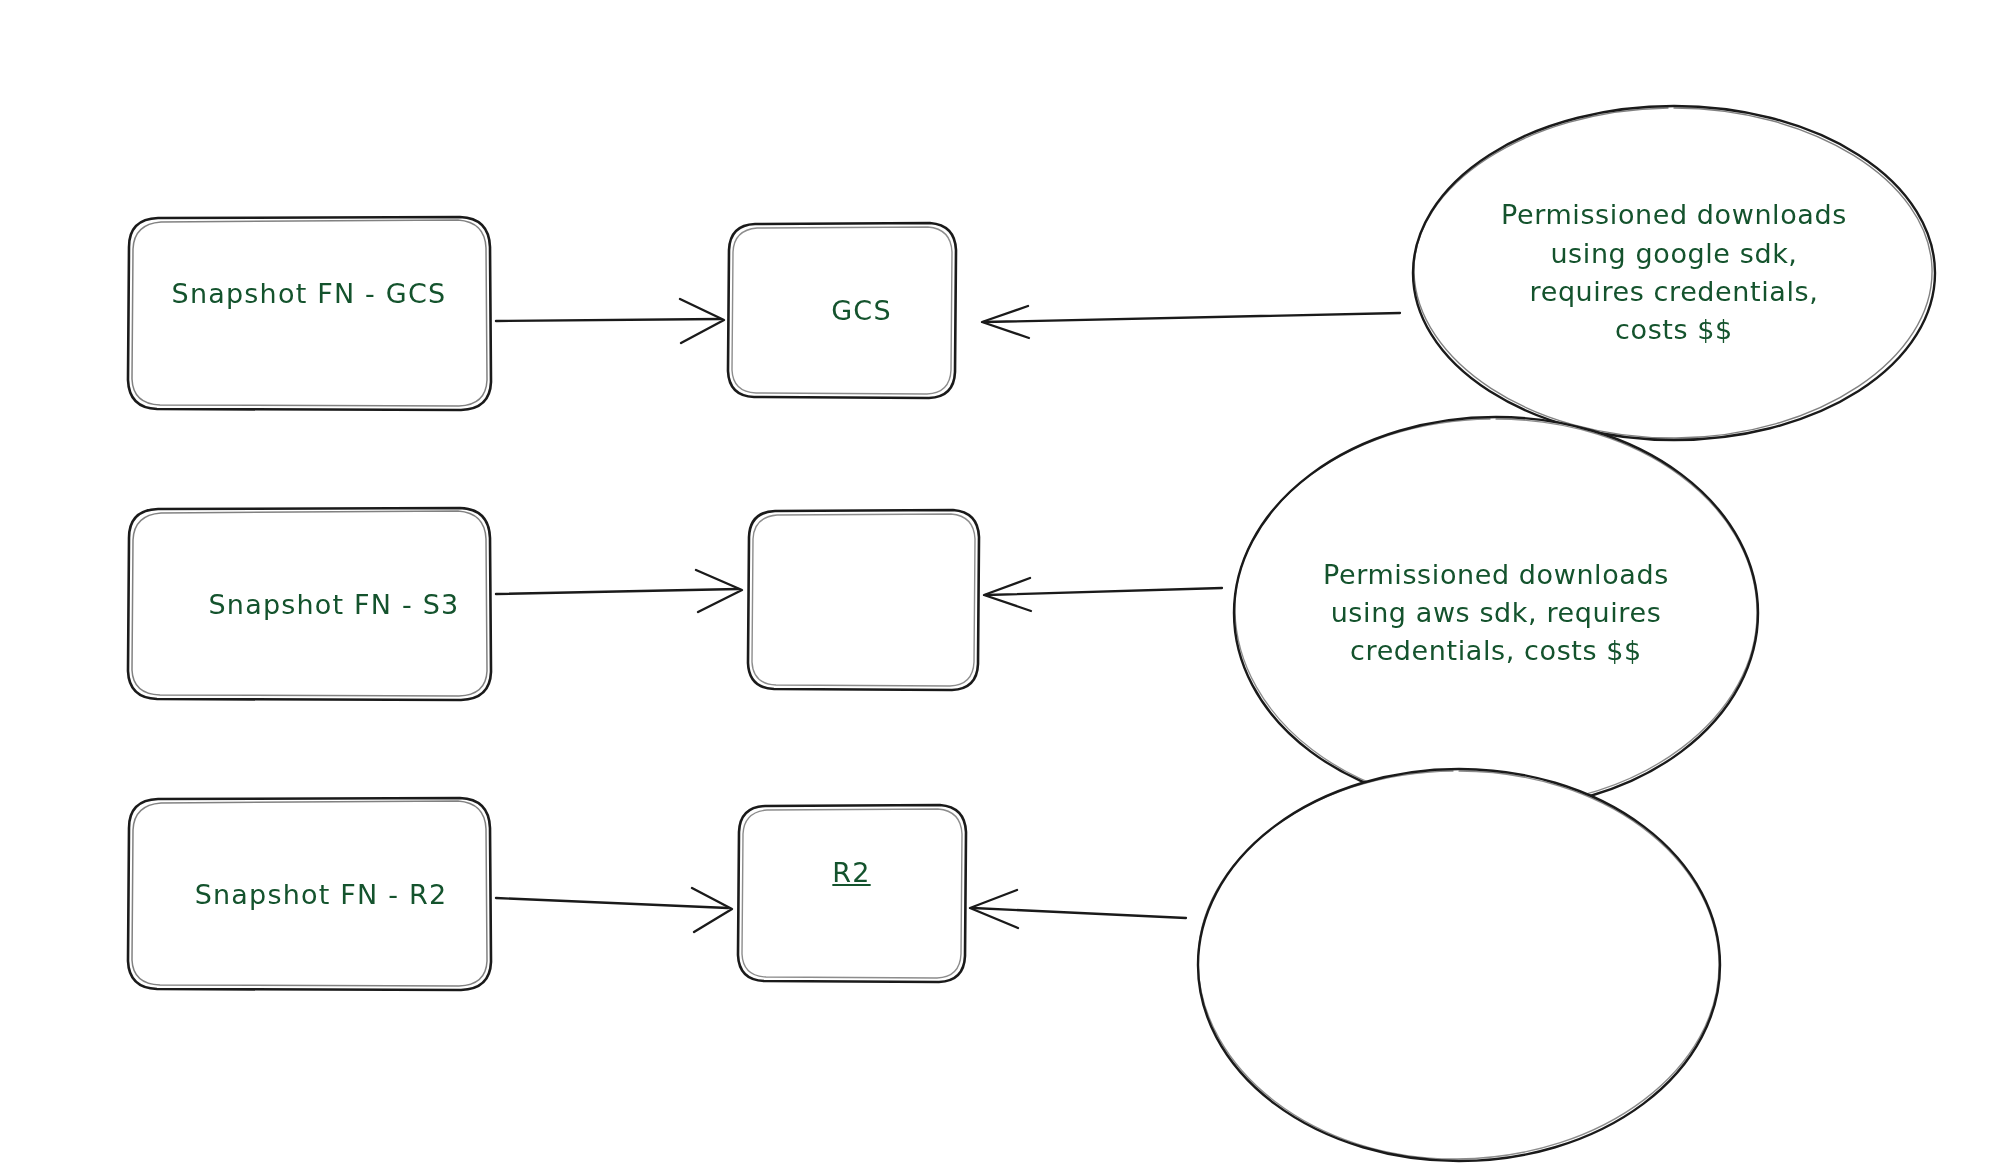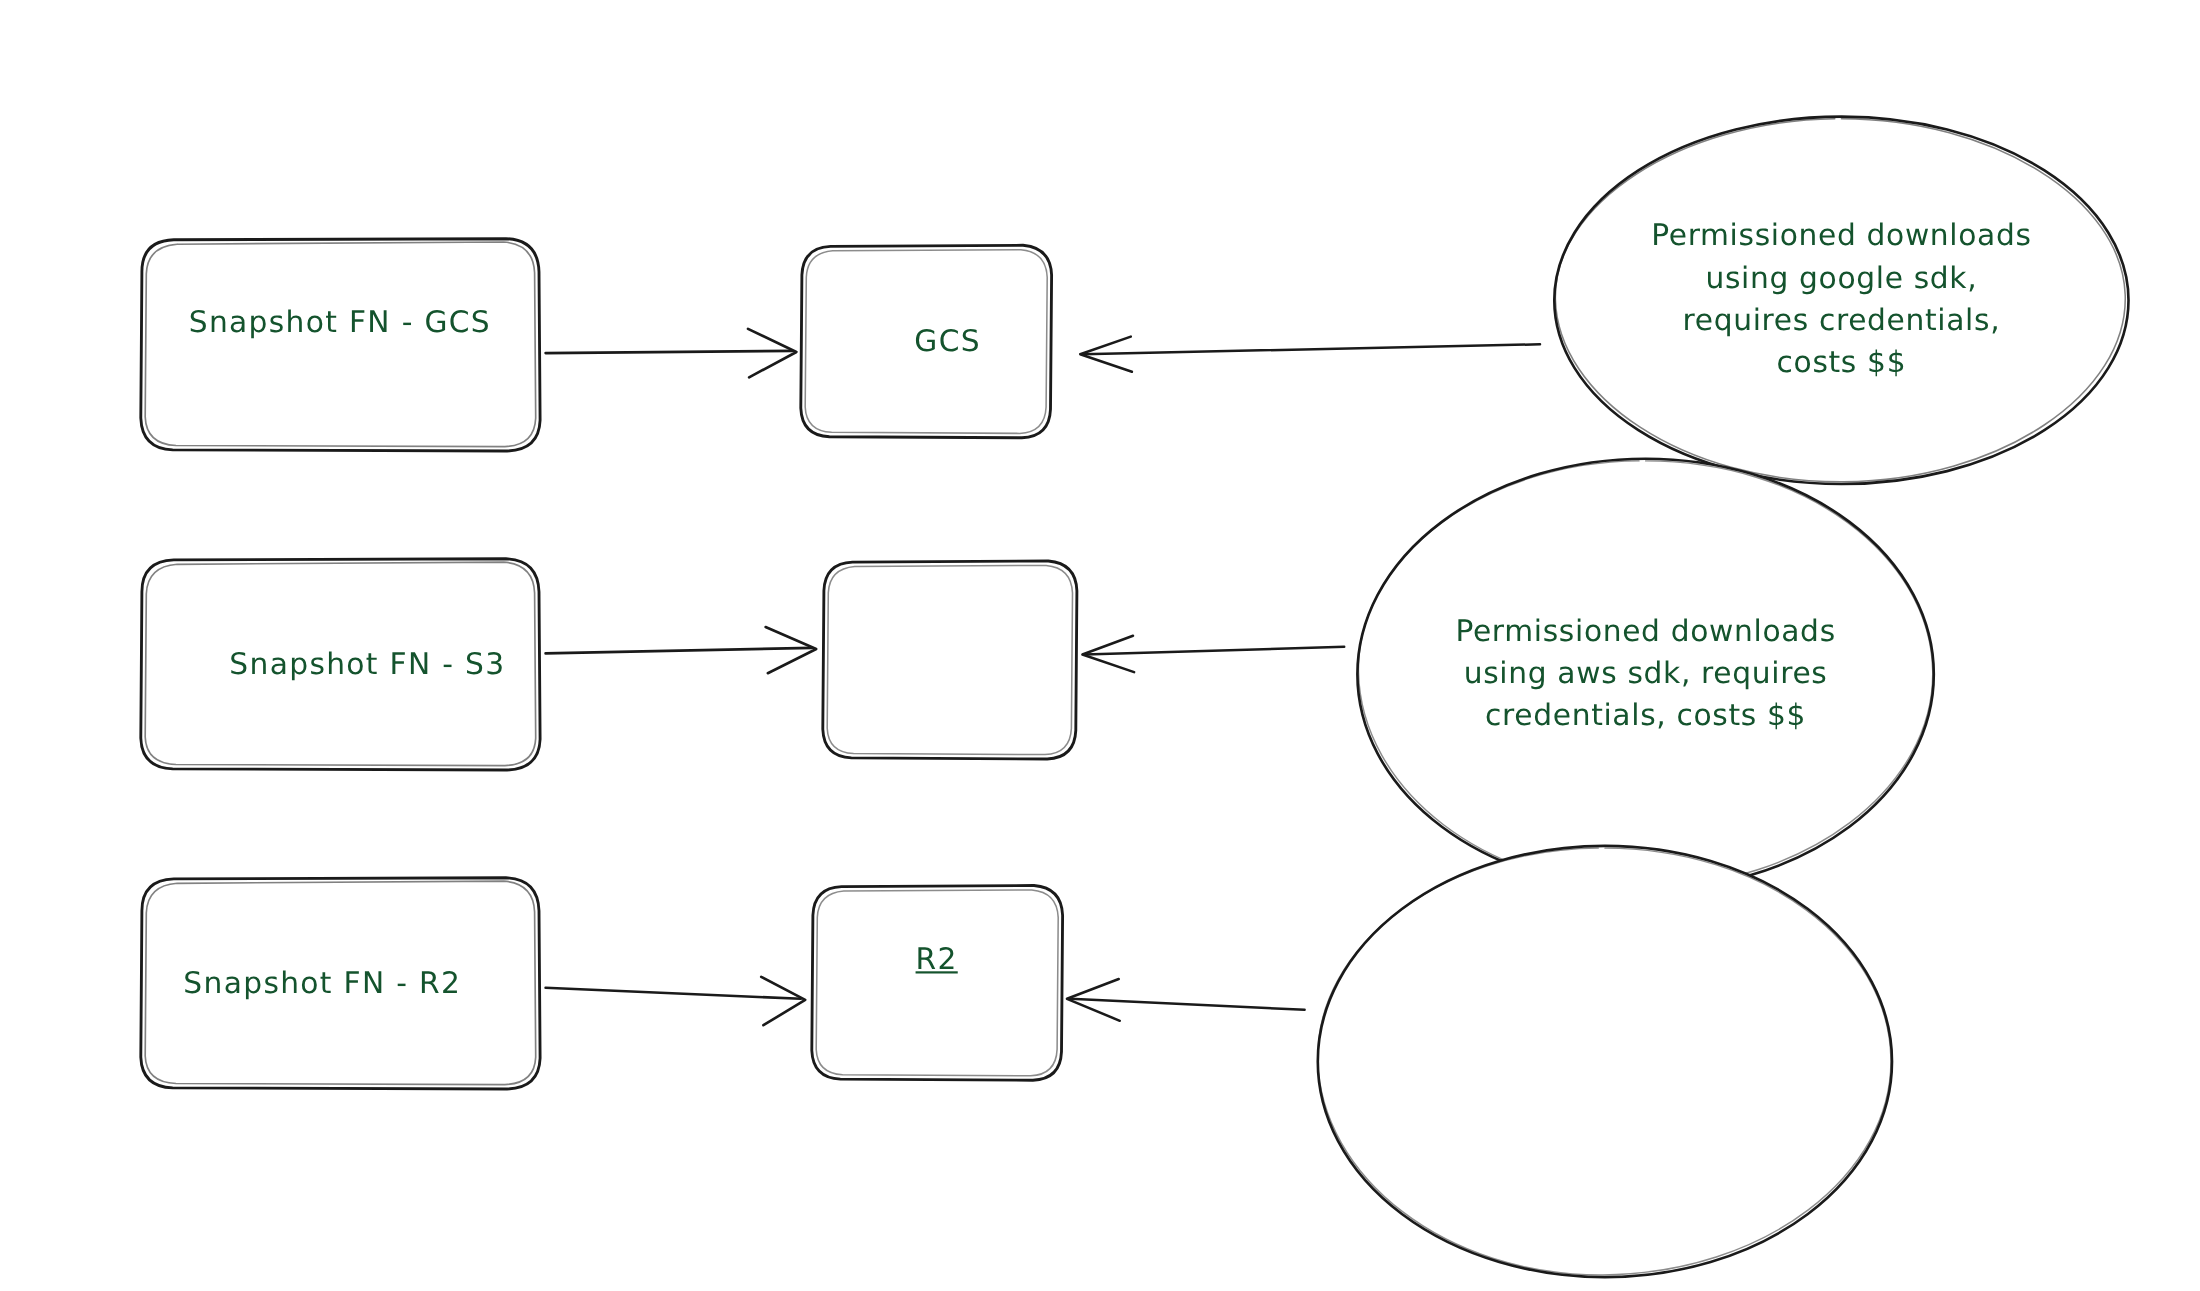--- a/index.html
+++ b/index.html
@@ -148,7 +148,7 @@
 using aws sdk, requires
 credentials, costs $$</div>
 
-  <div class="node-label" style="left:112px; top:798px; width:362px; height:193px;">Snapshot FN - R2</div>
+  <div class="node-label" style="left:140px; top:798px; width:362px; height:193px;">Snapshot FN - R2</div>
   <div class="node-label" style="left:738px; top:805px; width:227px; height:136px;text-decoration:underline;">R2</div>
 
 </div>

